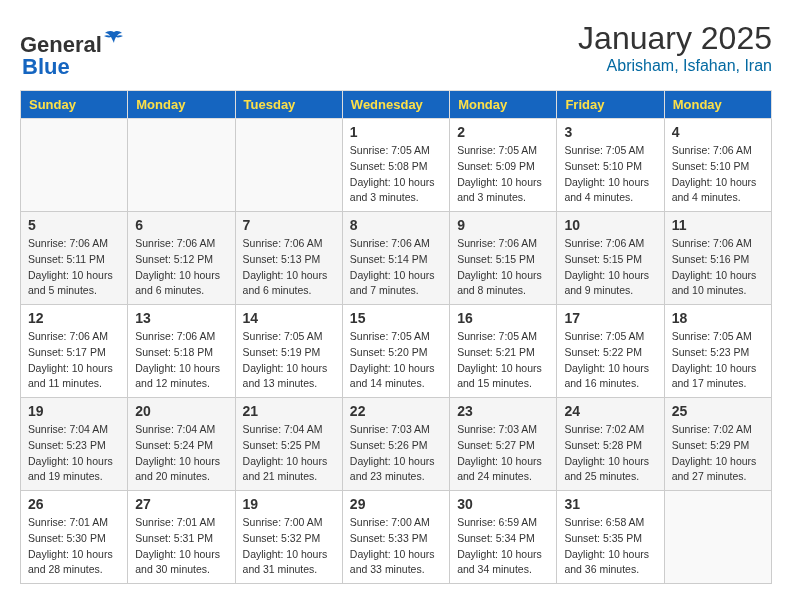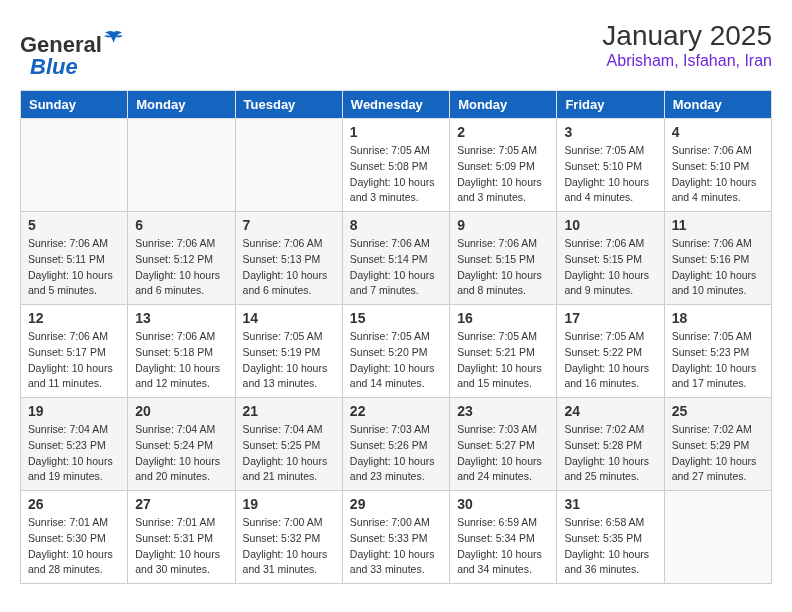--- a/index.html
+++ b/index.html
@@ -25,7 +25,7 @@
       text-align: right;
     }
     .calendar-title {
-      font-size: 28px;
+      font-size: 32px;
       color: #333;
       font-weight: normal;
     }

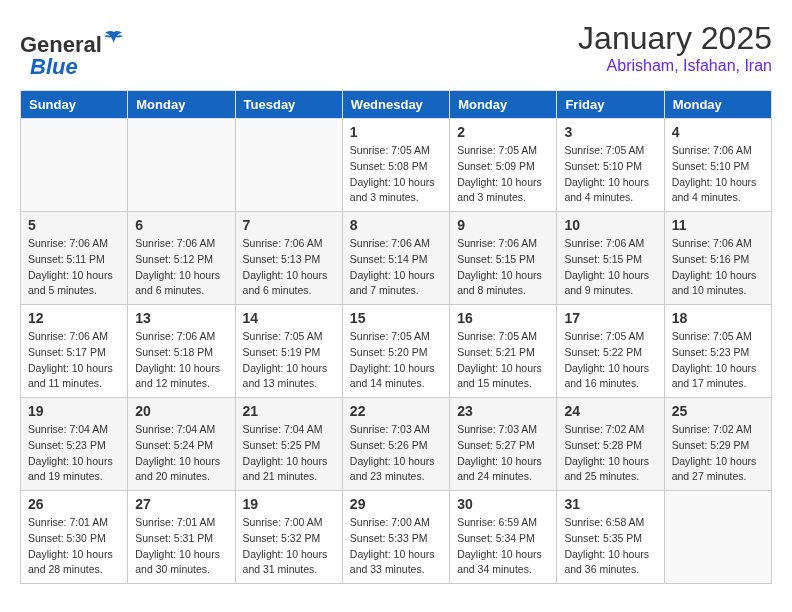--- a/index.html
+++ b/index.html
@@ -85,7 +85,7 @@
         <path d="M10 2 C12 0, 16 1, 18 3 C16 3, 14 4, 13 6 C15 5, 17 5, 19 6 C17 7, 14 8, 12 7 C11 9, 10 11, 10 13 C9 11, 8 9, 7 7 C5 8, 2 7, 0 6 C2 5, 4 5, 6 6 C5 4, 3 3, 1 3 C3 1, 7 0, 10 2 Z" fill="#1565c0"></path>
       </svg>
     </div>
-    <span style="font-size:22px; font-weight:bold; color:#1565c0; margin-top:-4px; margin-left:10px;font-style:italic;">Blue</span>
+    <span style="font-size:22px; font-weight:bold; color:#1565c0; margin-top:-4px; margin-left:2px;">Blue</span>
   </div>
   <div class="title-section">
     <div class="calendar-title">January 2025</div>

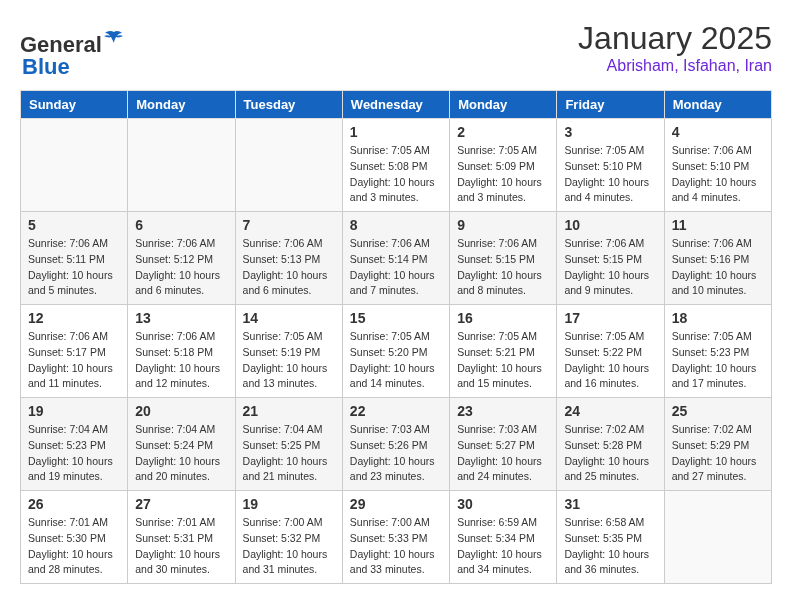--- a/index.html
+++ b/index.html
@@ -31,7 +31,7 @@
     }
     .calendar-subtitle {
       font-size: 16px;
-      color: #6d28d9;
+      color: #0369a1;
     }
     .calendar-table {
       width: 100%;

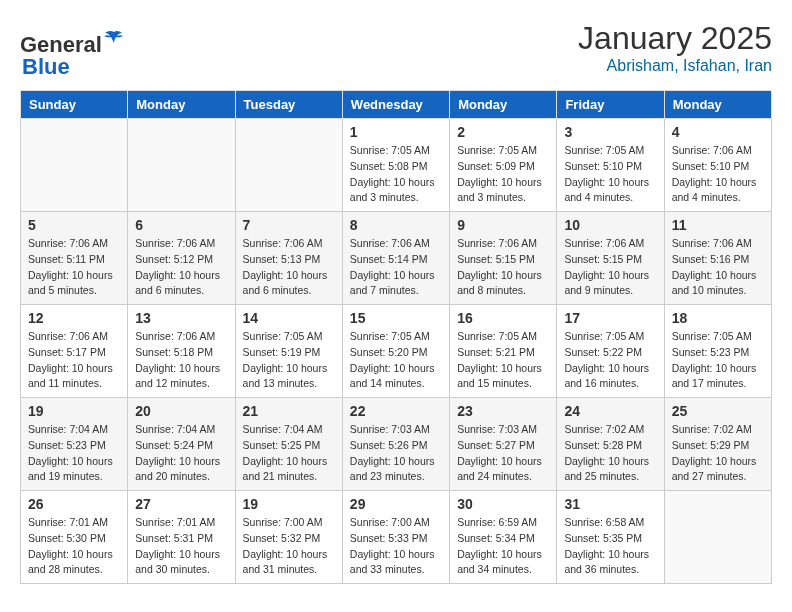--- a/index.html
+++ b/index.html
@@ -40,7 +40,7 @@
     }
     .calendar-table th {
       background-color: #1565c0;
-      color: #ffffff;
+      color: #fde047;
       text-align: left;
       padding: 6px 8px;
       font-size: 13px;

